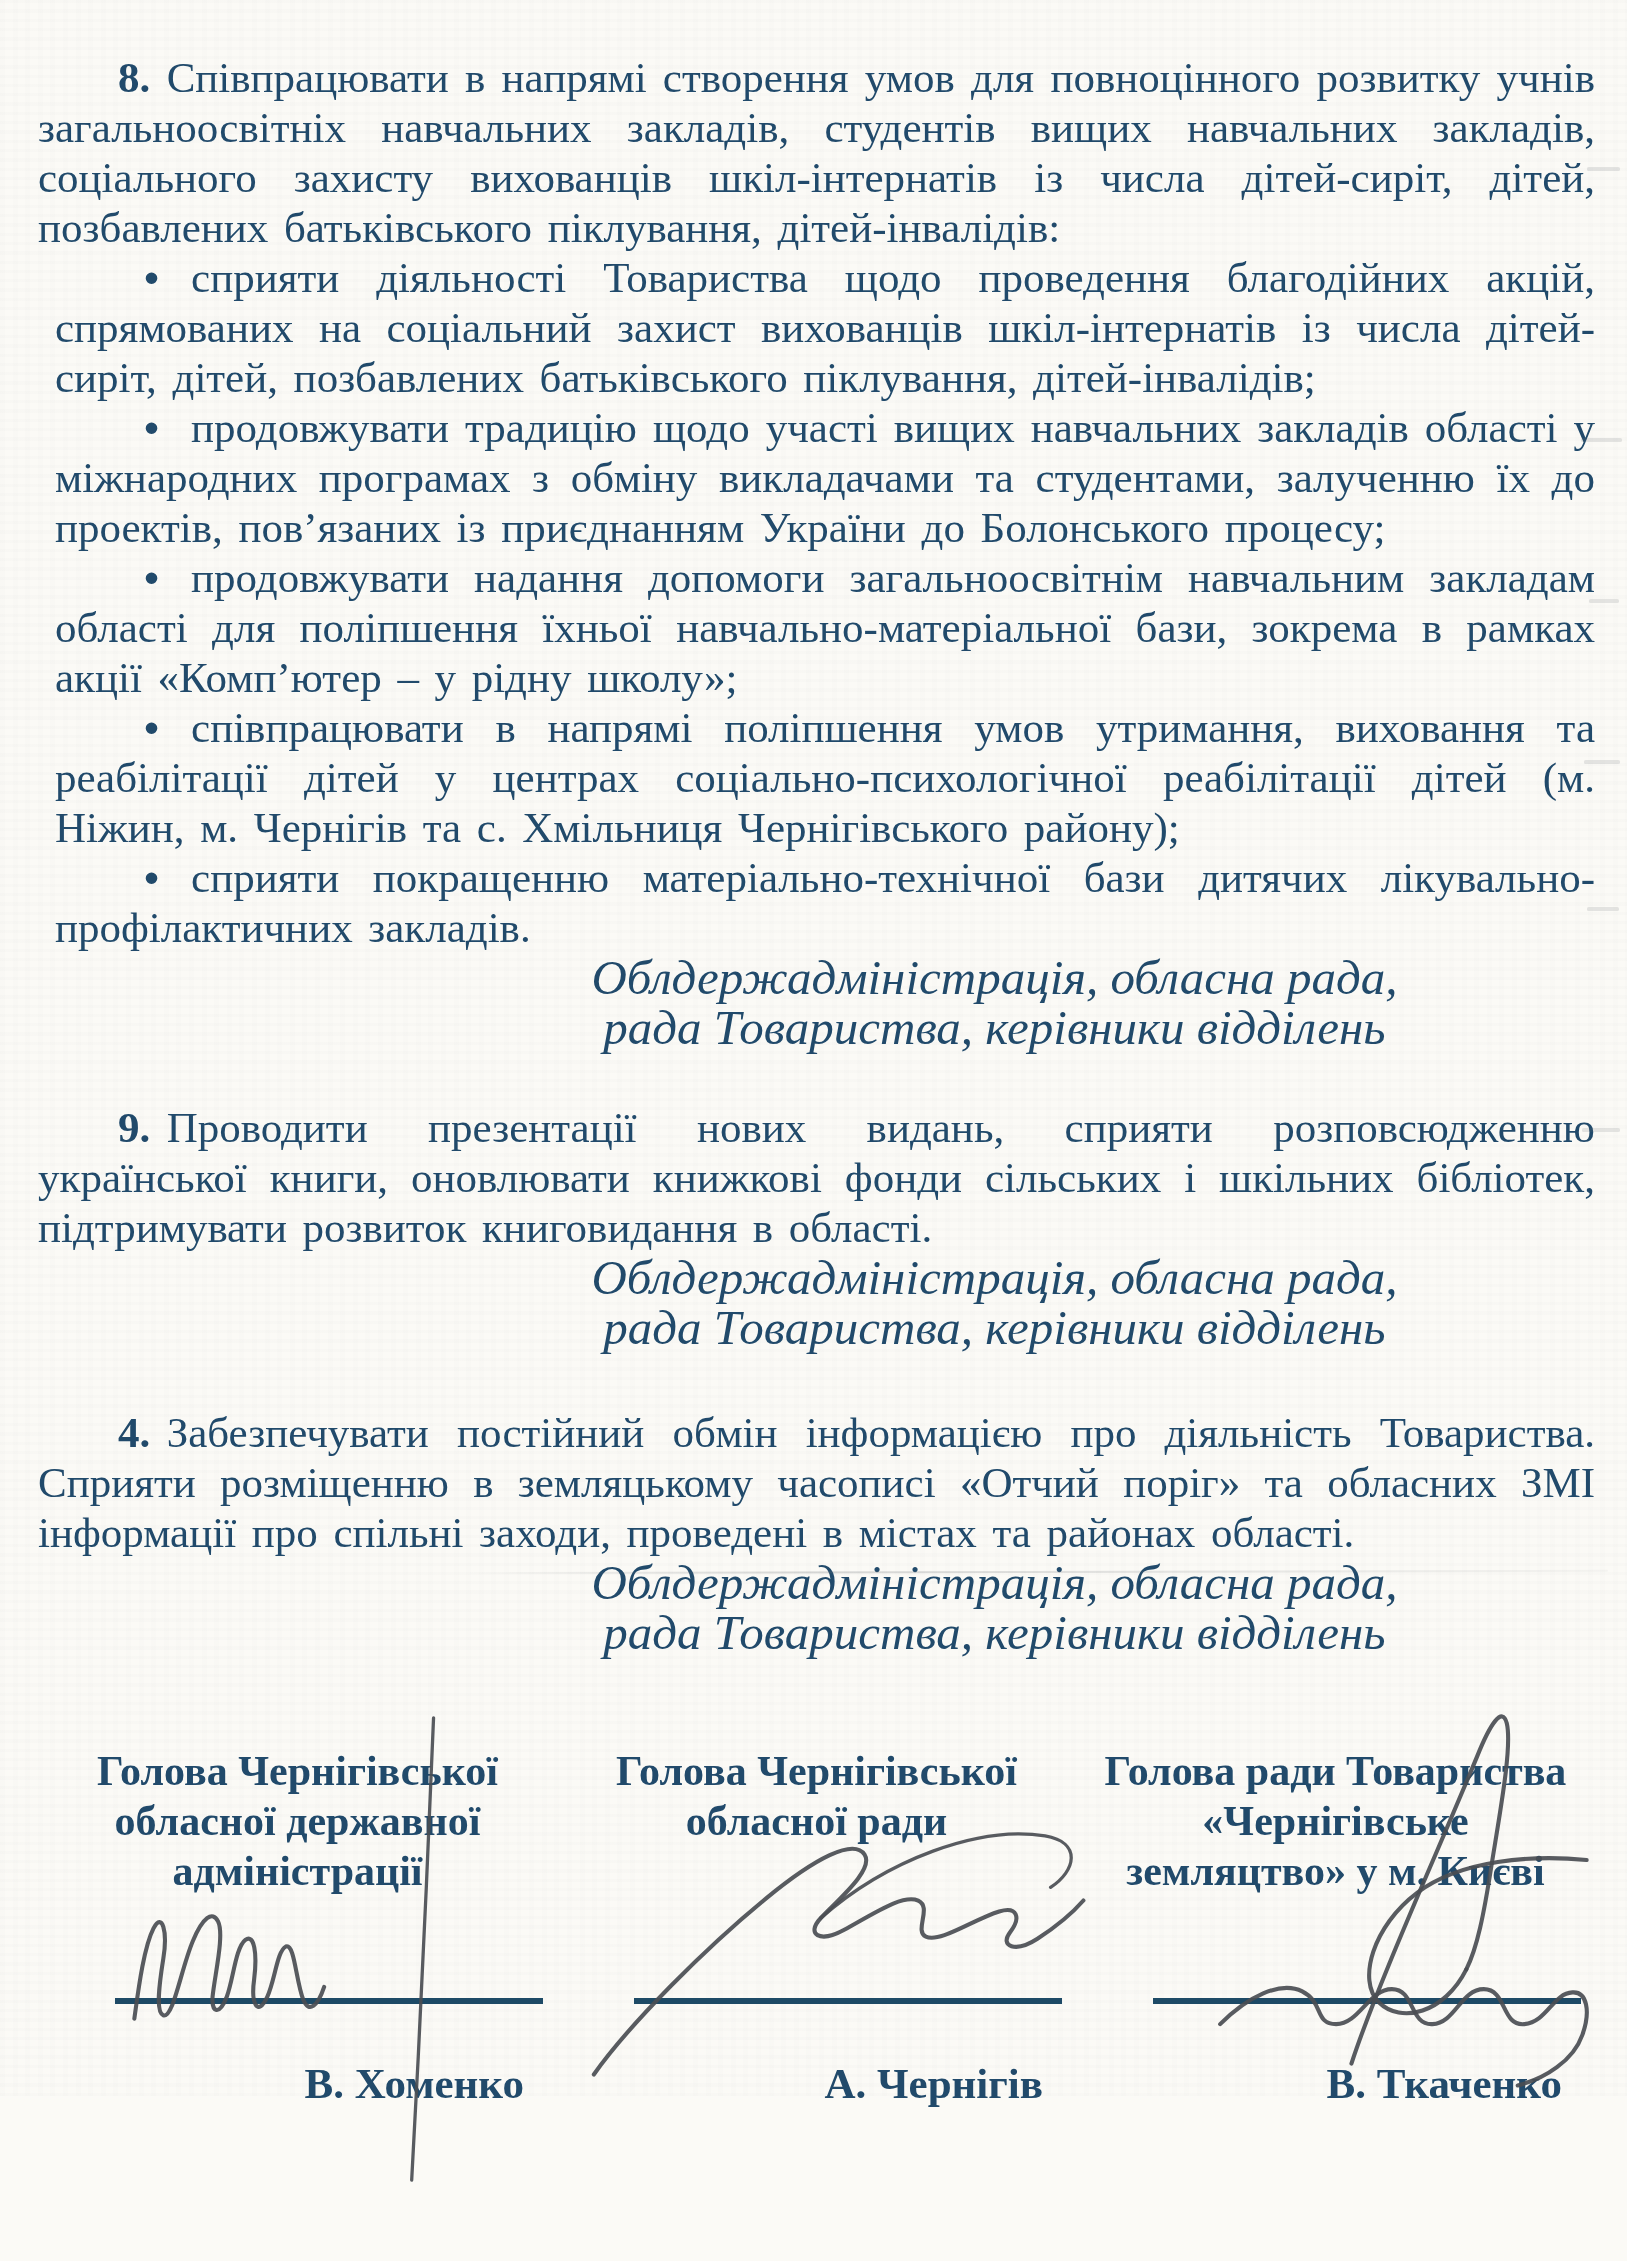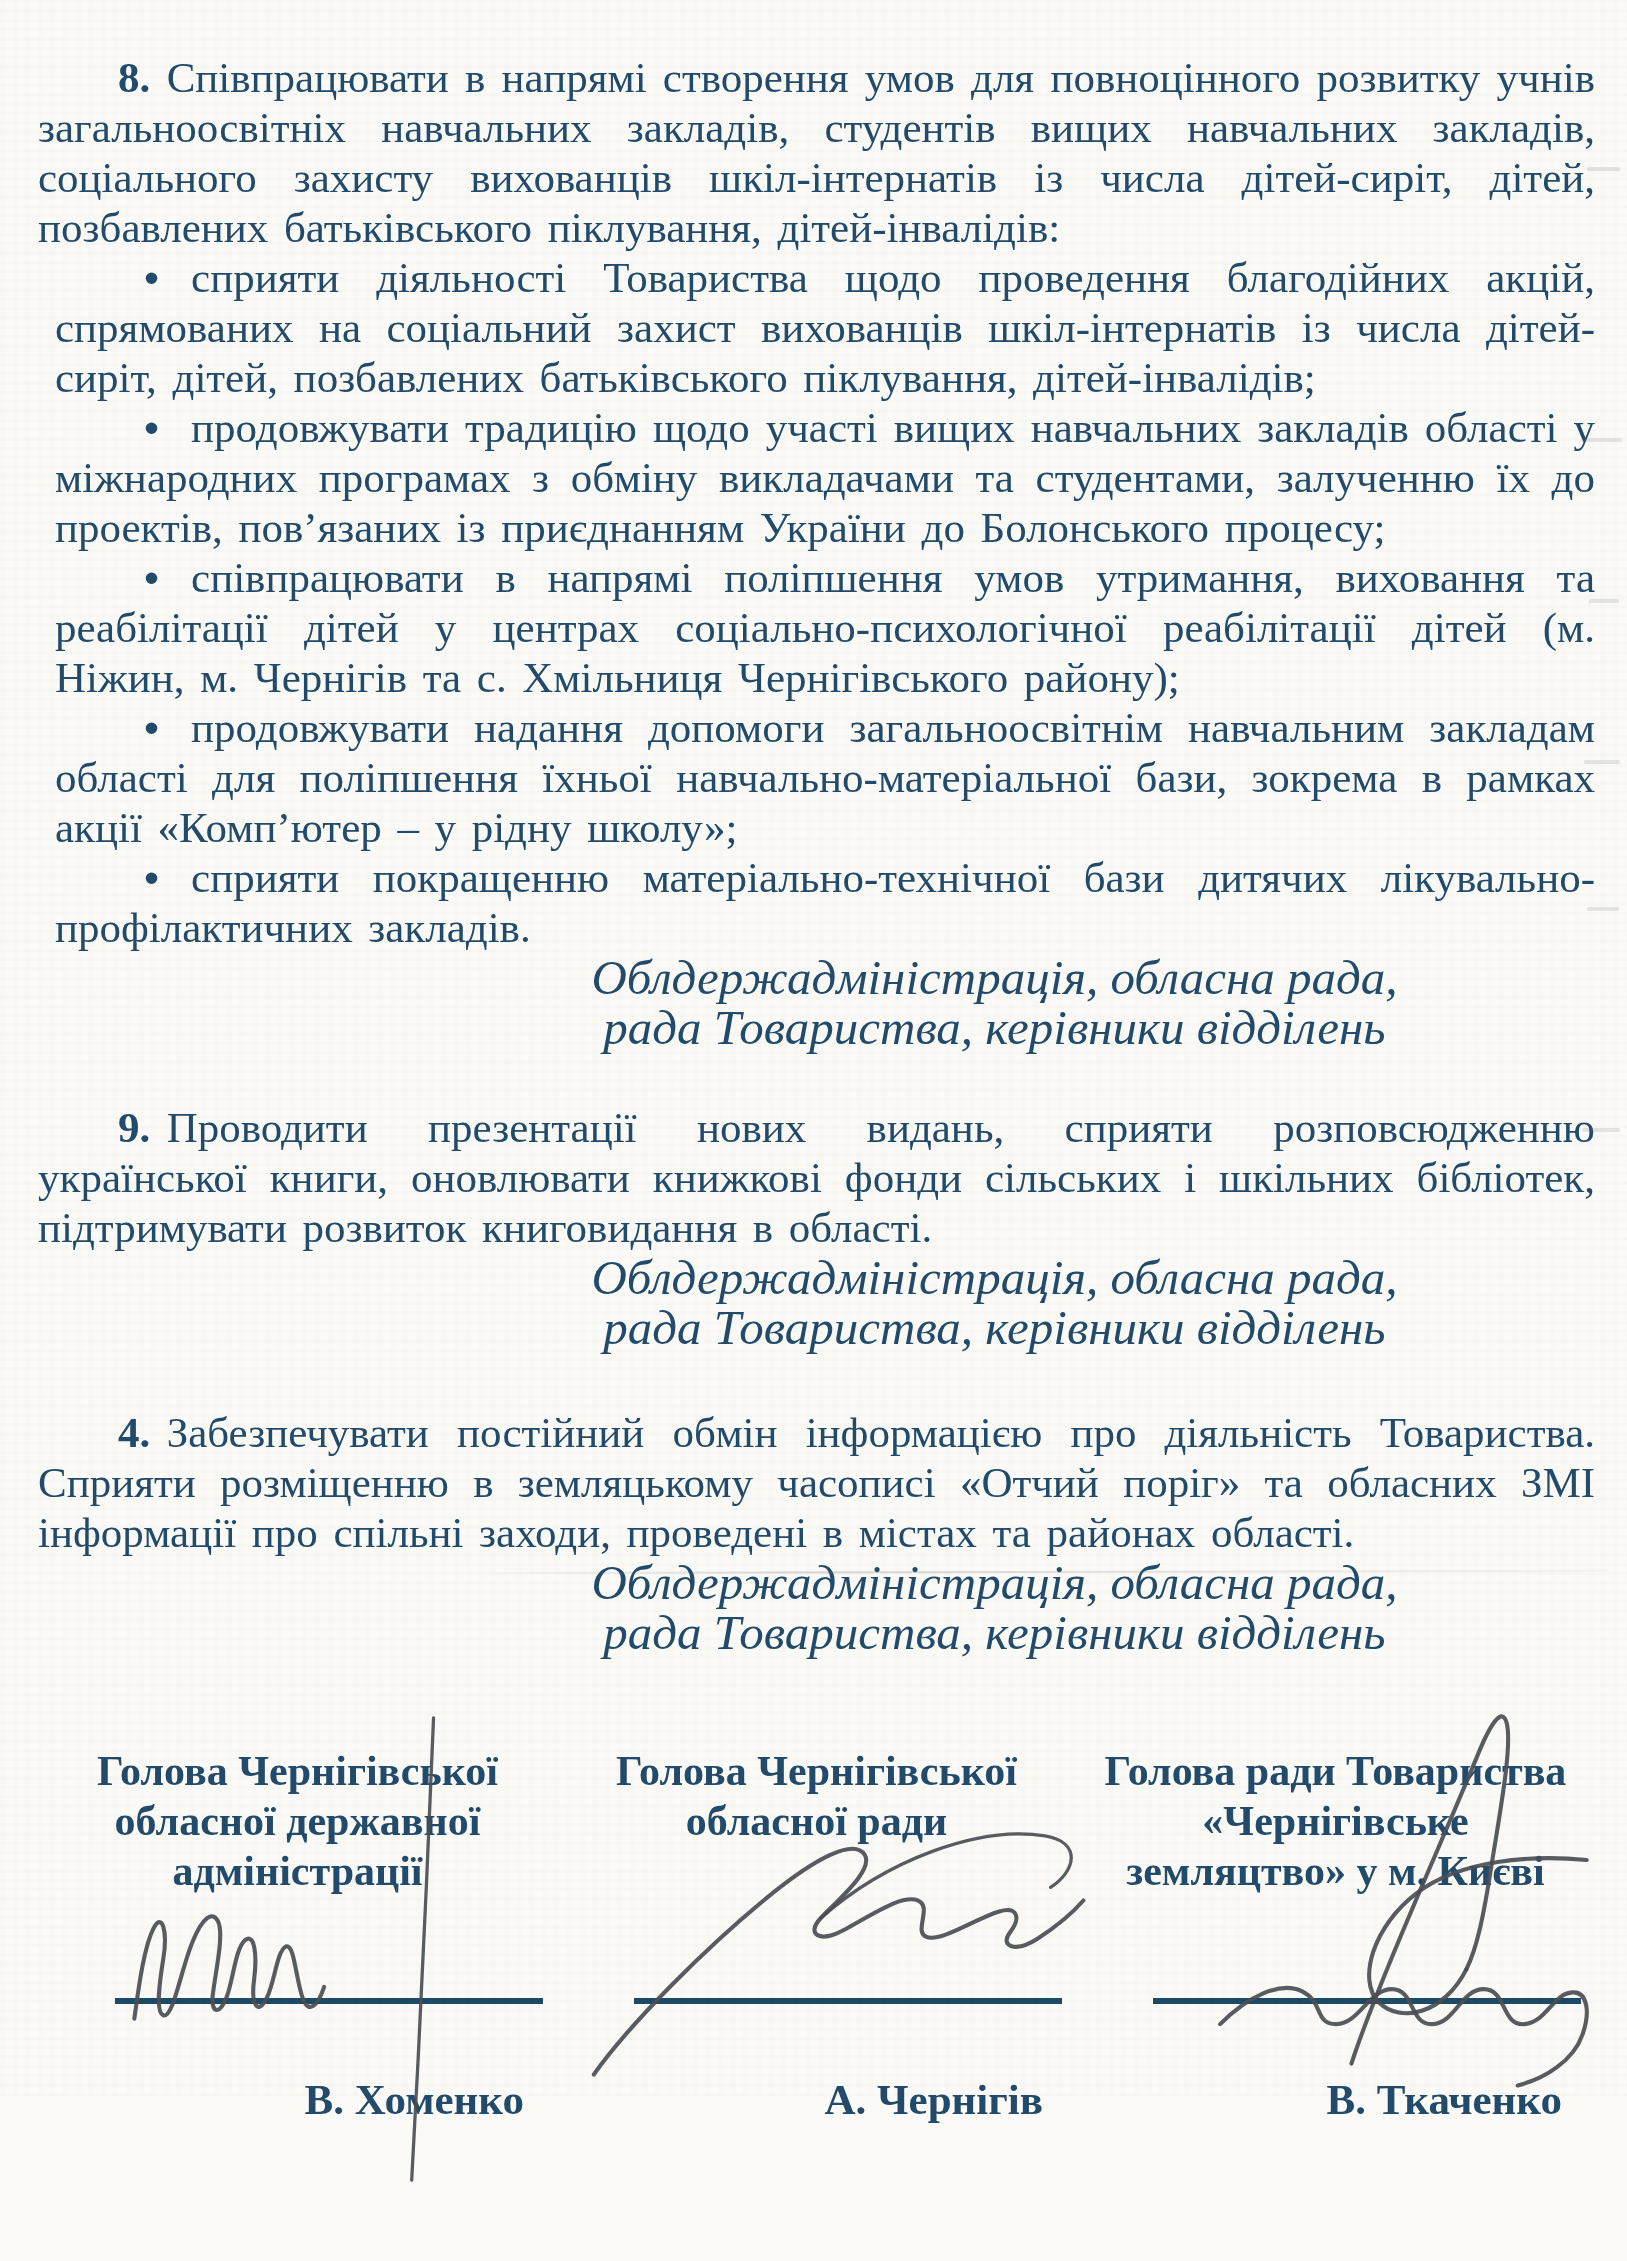--- a/index.html
+++ b/index.html
@@ -116,9 +116,9 @@
 
   <p class="bp bullet-p"><span class="dot">•</span><span class="bgap"></span><span class="ptext">продовжувати традицію щодо участі вищих навчальних закладів області у міжнародних програмах з обміну викладачами та студентами, залученню їх до проектів, пов’язаних із приєднанням України до Болонського процесу;</span></p>
 
+  <p class="bp bullet-p"><span class="dot">•</span><span class="bgap"></span><span class="ptext">продовжувати надання допомоги загальноосвітнім навчальним закладам області для поліпшення їхньої навчально-матеріальної бази, зокрема в рамках акції «Комп’ютер – у рідну школу»;</span></p>
+
   <p class="bp bullet-p"><span class="dot">•</span><span class="bgap"></span><span class="ptext">співпрацювати в напрямі поліпшення умов утримання, виховання та реабілітації дітей у центрах соціально-психологічної реабілітації дітей (м. Ніжин, м. Чернігів та с. Хмільниця Чернігівського району);</span></p>
-
-  <p class="bp bullet-p"><span class="dot">•</span><span class="bgap"></span><span class="ptext">продовжувати надання допомоги загальноосвітнім навчальним закладам області для поліпшення їхньої навчально-матеріальної бази, зокрема в рамках акції «Комп’ютер – у рідну школу»;</span></p>
 
   <p class="bp bullet-p"><span class="dot">•</span><span class="bgap"></span><span class="ptext">сприяти покращенню матеріально-технічної бази дитячих лікувально-профілактичних закладів.</span></p>
 

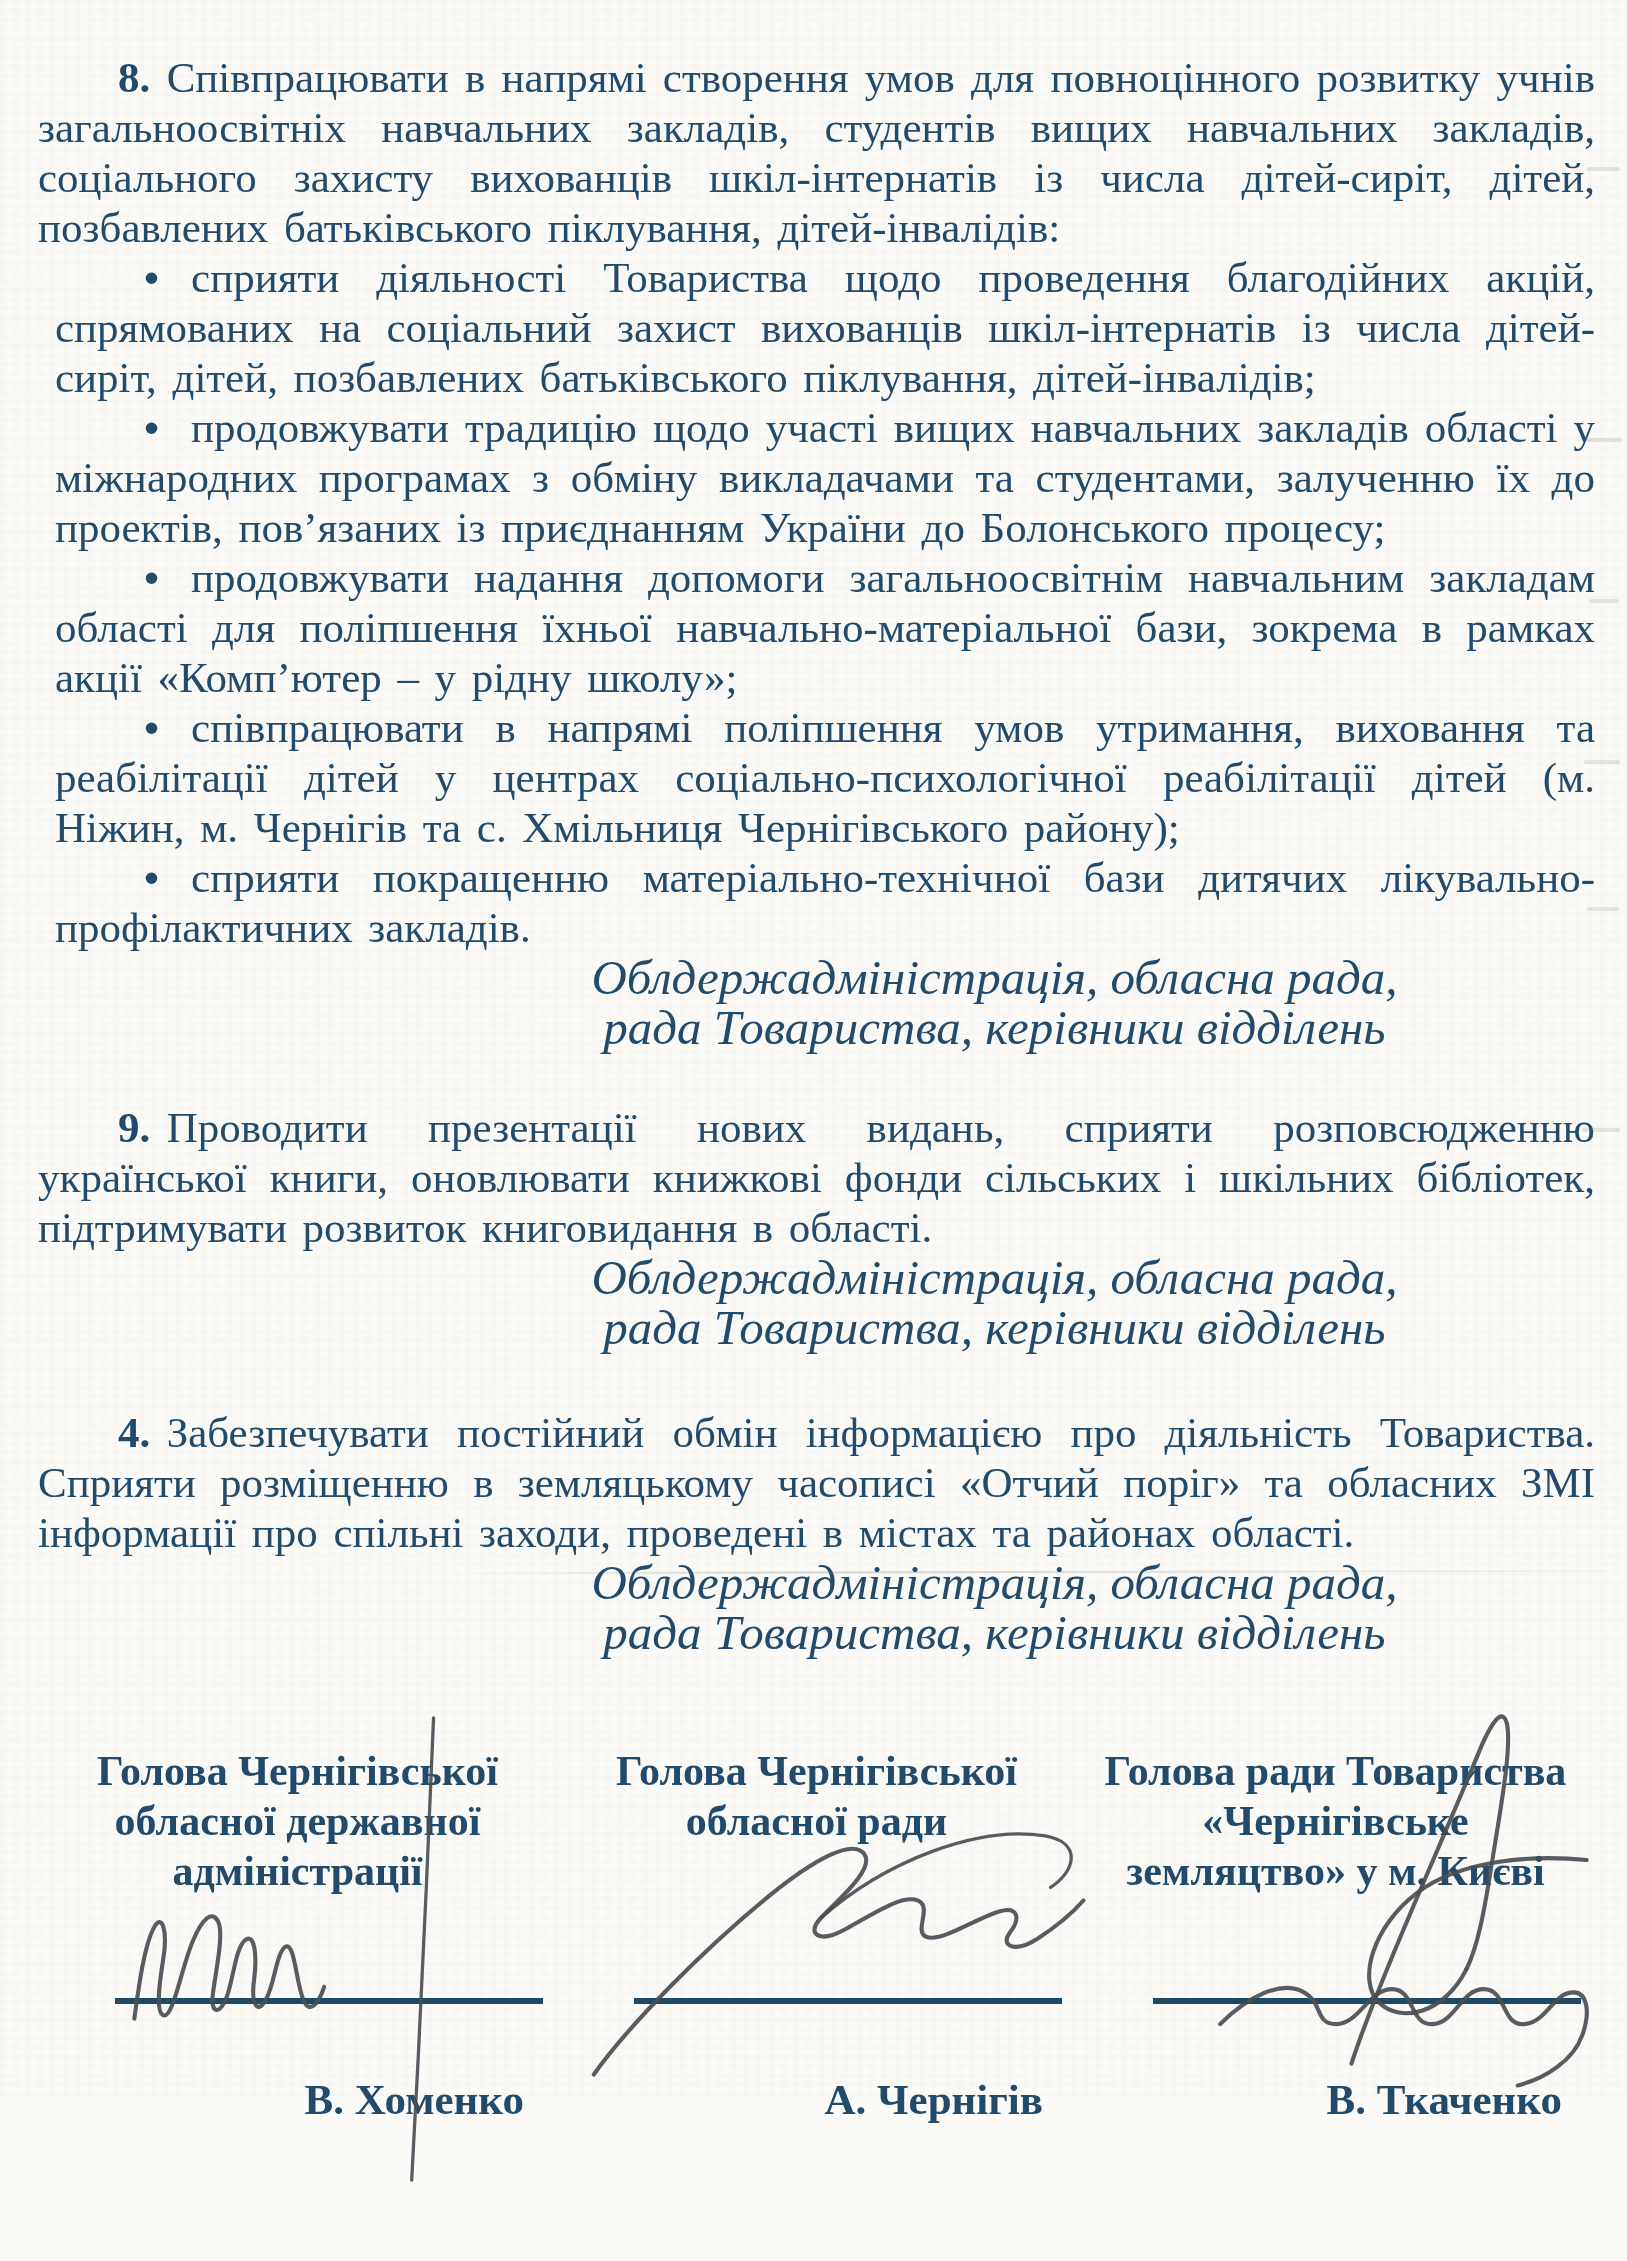--- a/index.html
+++ b/index.html
@@ -62,7 +62,7 @@
     line-height:50px;
     text-align:right;
     padding-right:33px;
-    margin-top:71px;
+    margin-top:55px;
     white-space:nowrap;
   }
   .footer{

